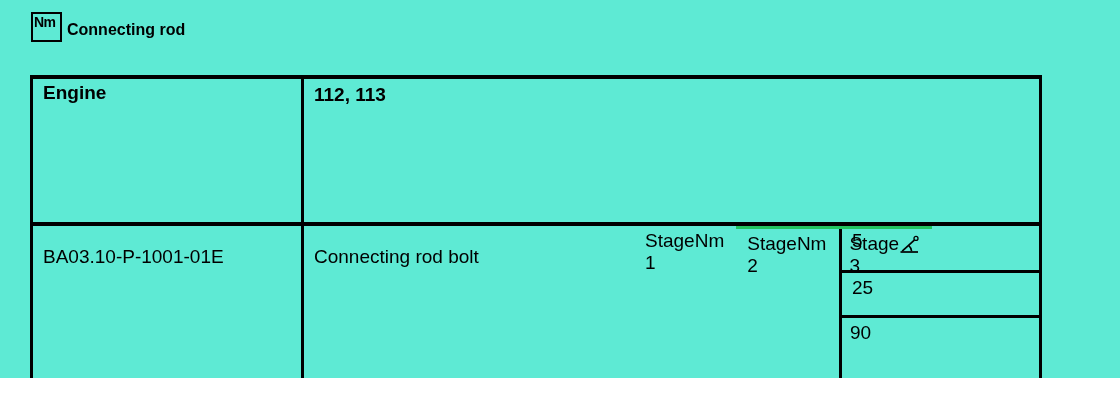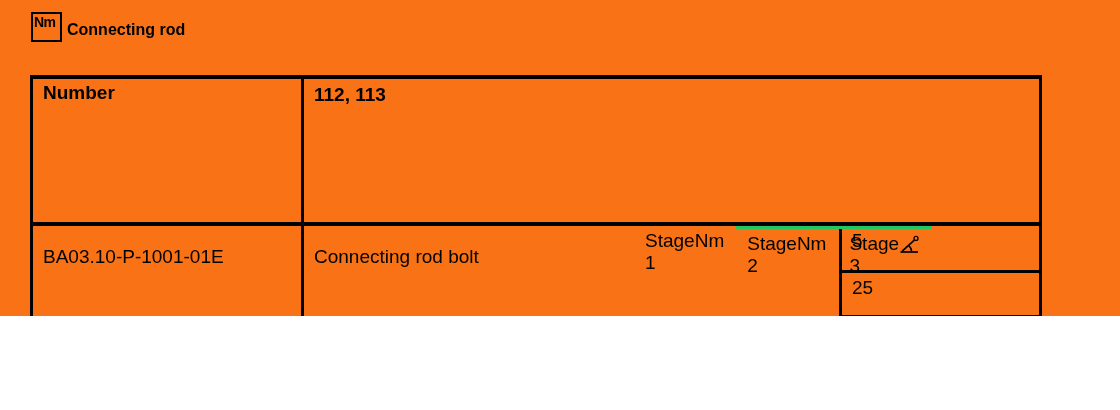--- a/index.html
+++ b/index.html
@@ -12,8 +12,8 @@
   .page {
     position: relative;
     width: 1120px;
-    height: 316px;
-    background: #f97316;
+    height: 378px;
+    background: #5eead4;
     overflow: hidden;
   }
 

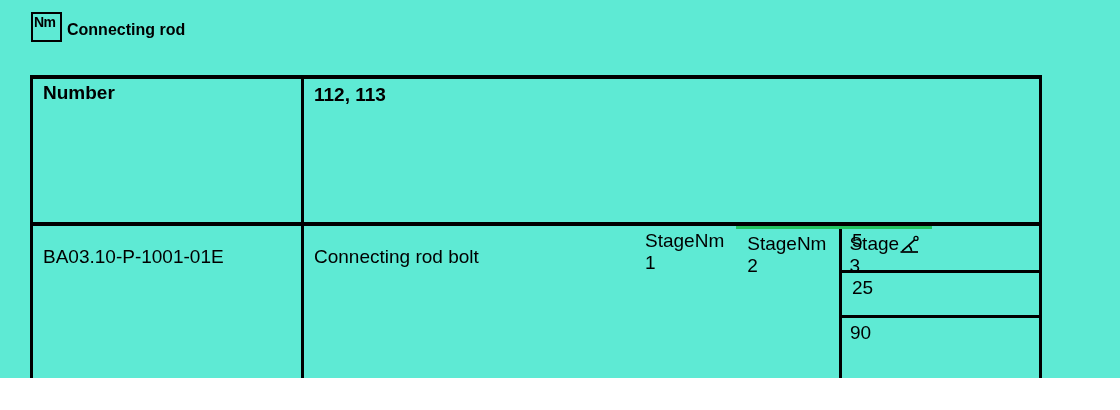--- a/index.html
+++ b/index.html
@@ -149,7 +149,7 @@
   <div class="torque-table">
 
     <div class="thead">
-      <div class="col-number">Number</div>
+      <div class="col-number">Engine</div>
       <div class="col-engine">
         <span class="engine-line">112, 113</span>
       </div>

